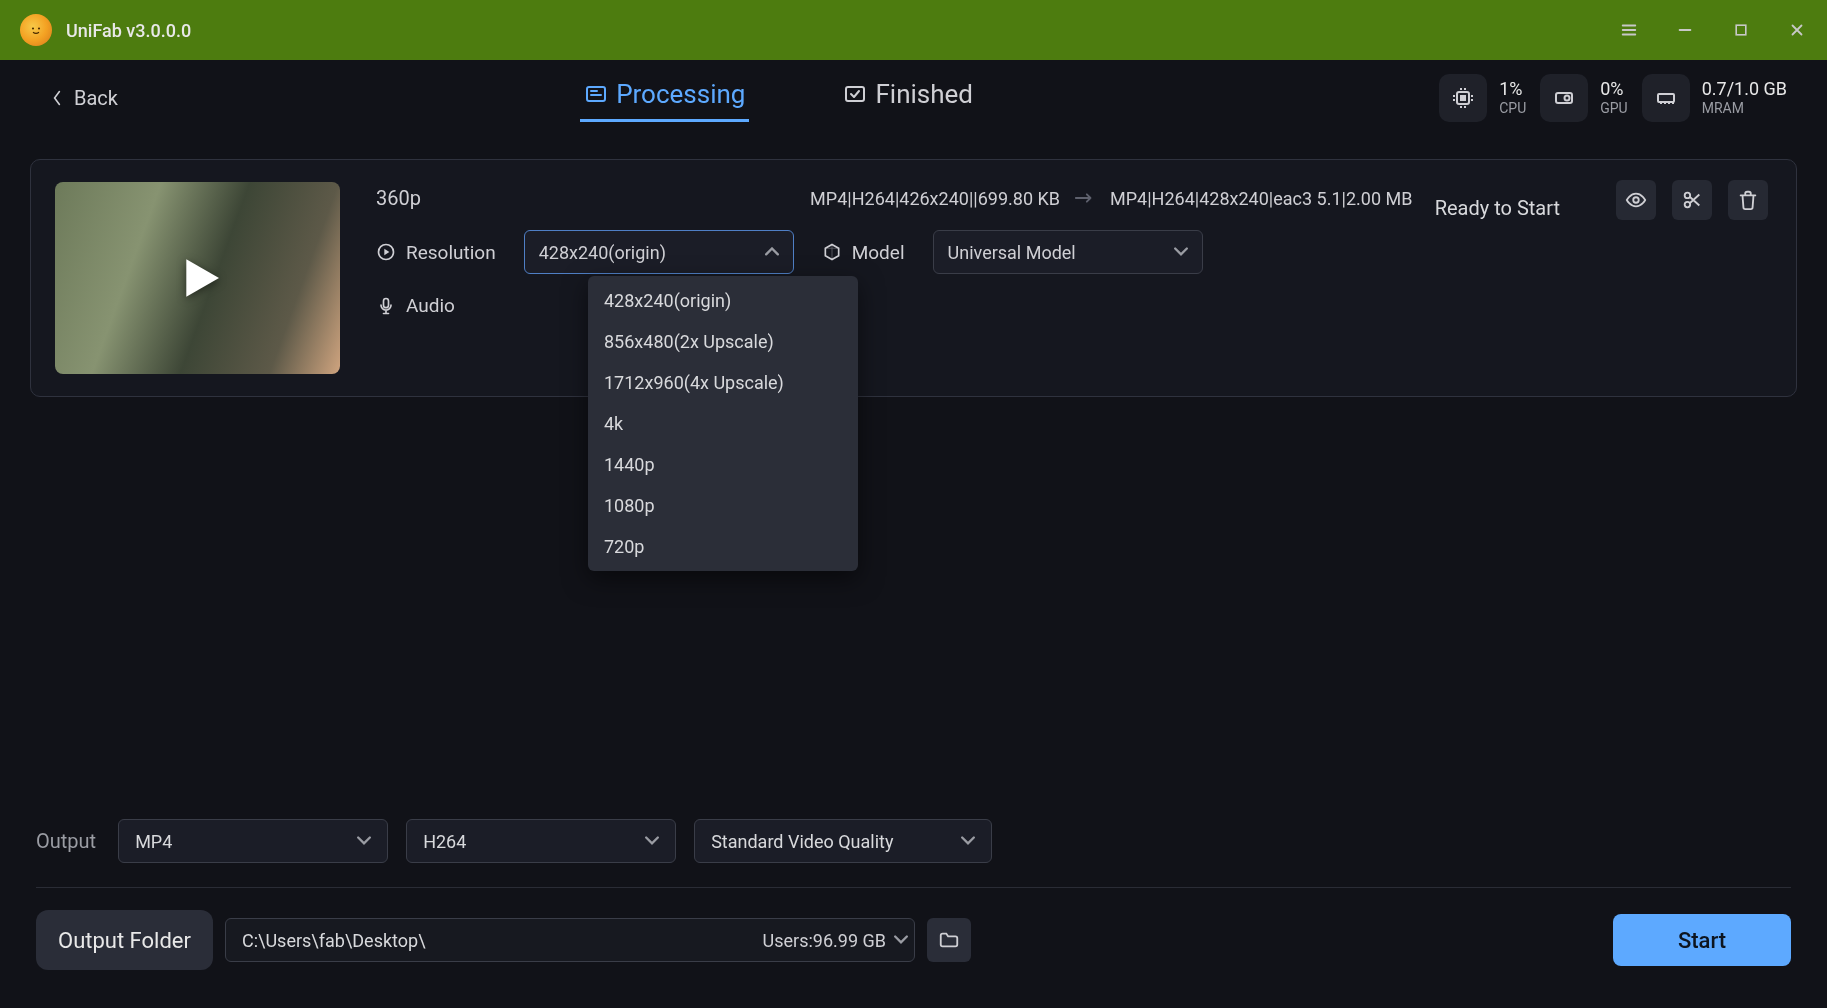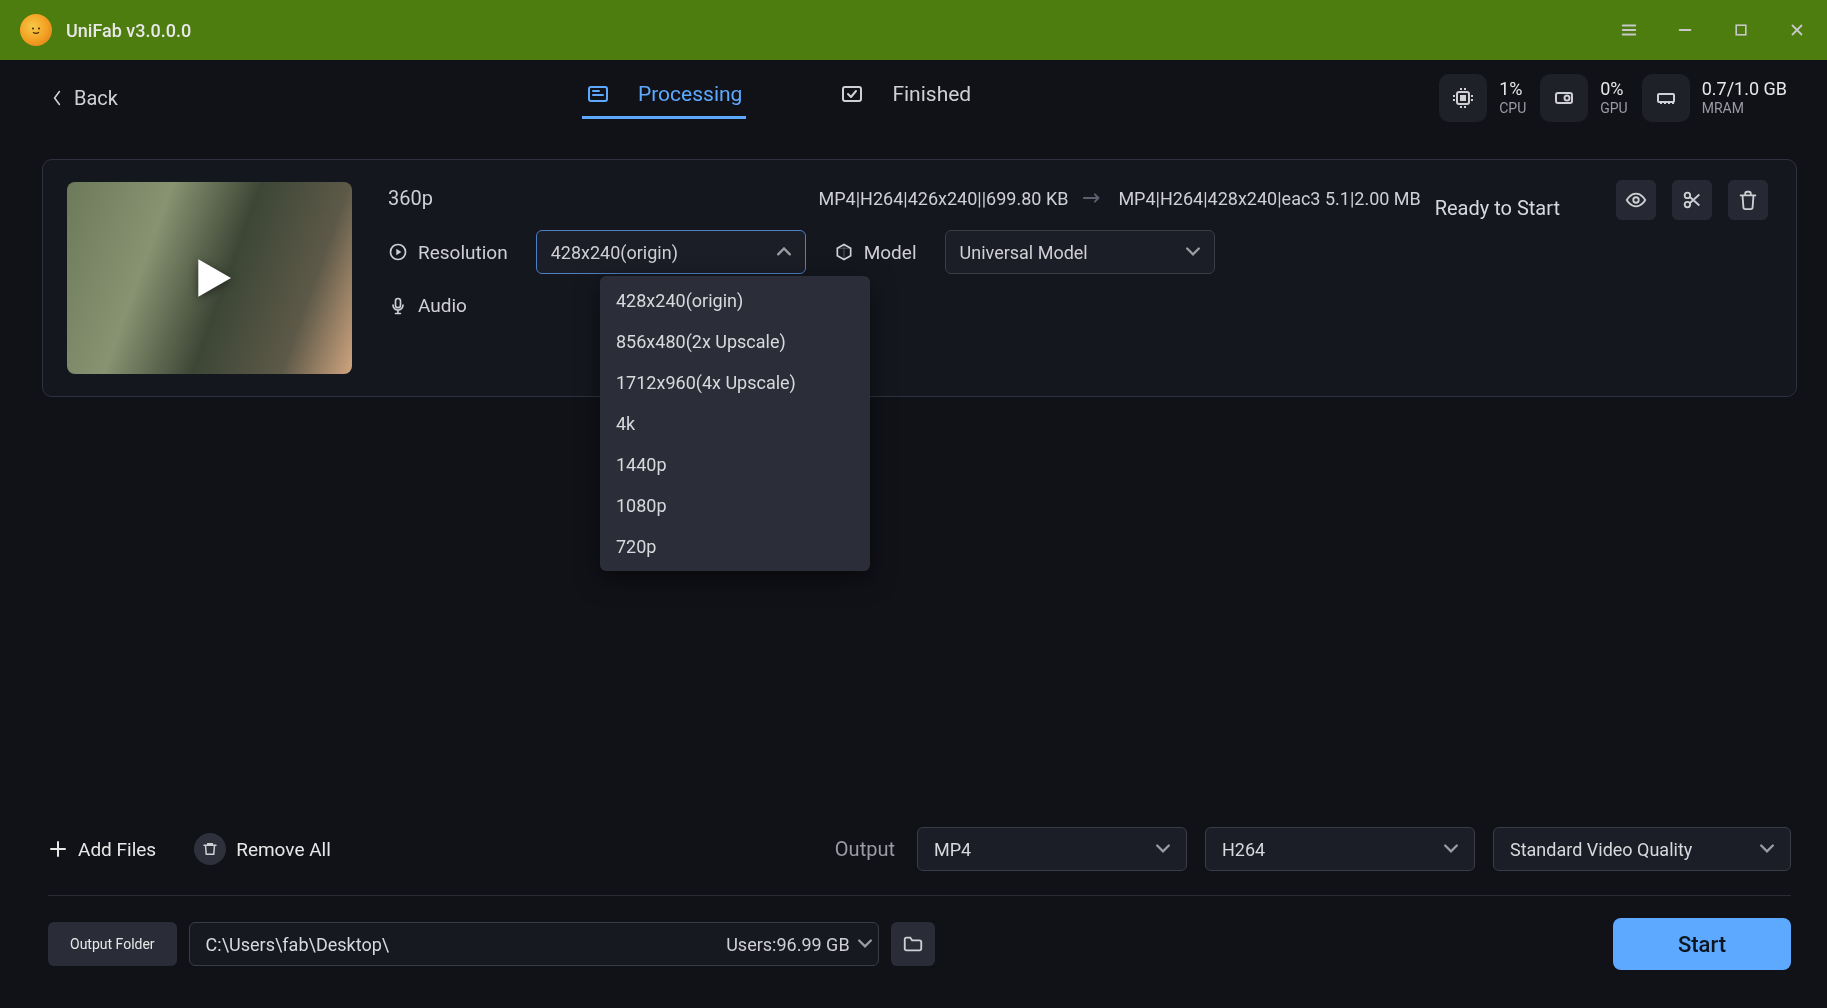--- a/index.html
+++ b/index.html
@@ -59,8 +59,8 @@
   flex:1; display:flex; justify-content:center; gap: 90px;
 }
 .tab {
-  display:flex; align-items:center; gap:28px;
-  font-size:21px; color:#cfcfd4; padding: 6px 4px 10px;
+  display:flex; align-items:center; gap:8px;
+  font-size:26px; color:#cfcfd4; padding: 6px 4px 10px;
   border-bottom: 3px solid transparent;
   cursor:pointer;
 }

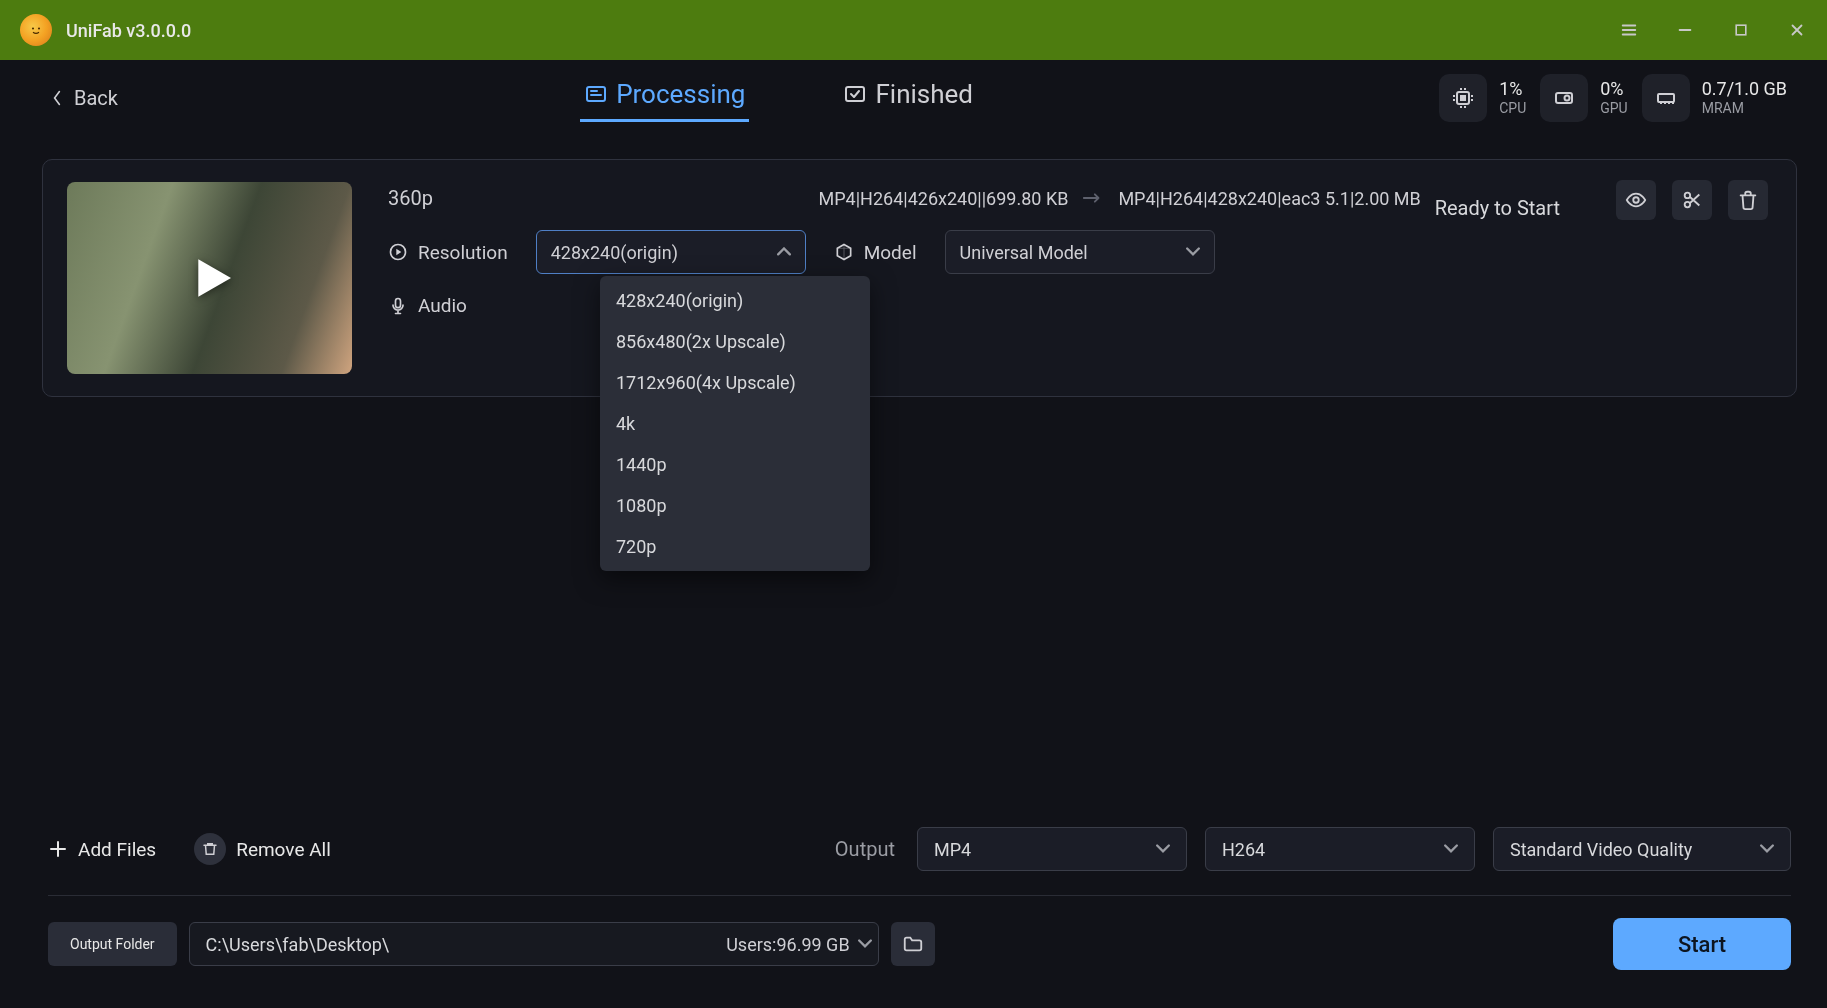--- a/index.html
+++ b/index.html
@@ -80,7 +80,7 @@
 .stat-label { font-size:14px; color:#9a9ca3; }
 .content {
   flex:1; padding: 24px 30px 8px;
-  display:flex; flex-direction:column;margin-left:12px;
+  display:flex; flex-direction:column;
 }
 .file-card {
   border:1px solid #2f323e;

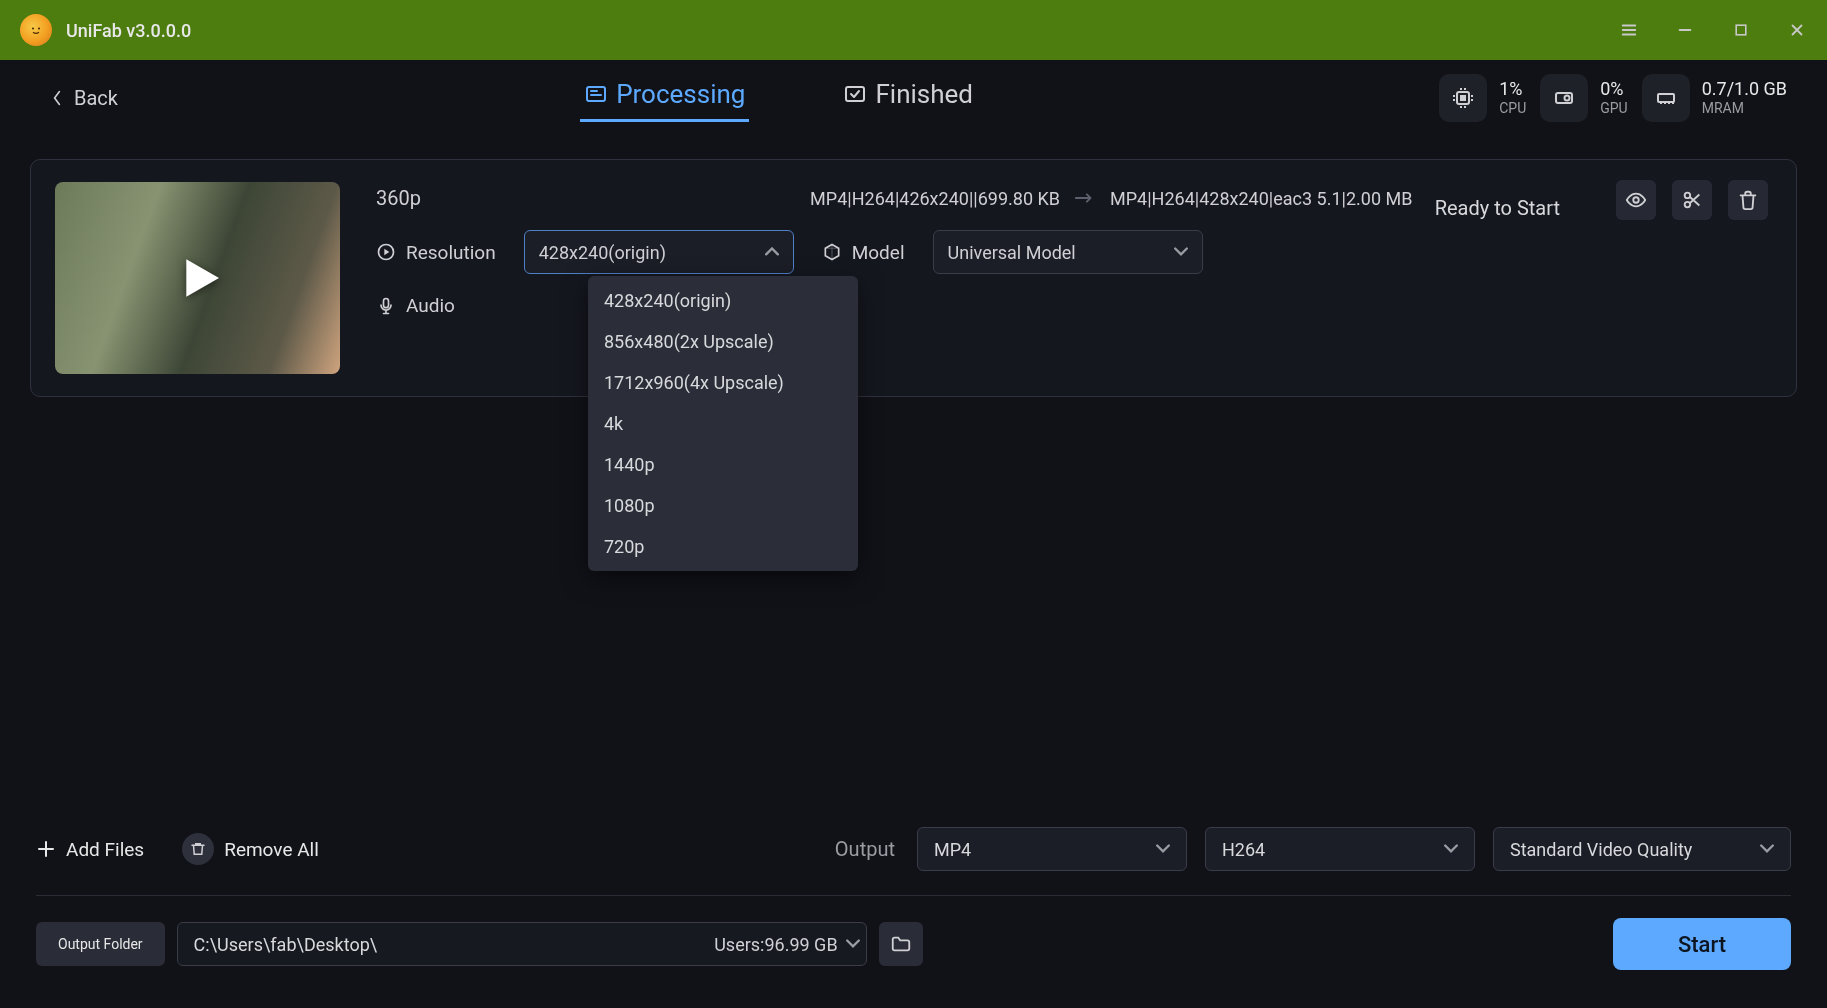--- a/index.html
+++ b/index.html
@@ -385,22 +385,6 @@
   <div style="flex:1"></div>
 
   <div class="bottom-controls">
-    <div class="bottom-left">
-      <div class="link-btn">
-        <svg viewBox="0 0 20 20" width="20" height="20">
-            <path d="M10 3v14M3 10h14" stroke="currentColor" stroke-width="2" stroke-linecap="round"></path>
-          </svg>
-        <span>Add Files</span>
-      </div>
-      <div class="link-btn">
-        <span class="ico-circ">
-          <svg viewBox="0 0 24 24" width="18" height="18">
-              <path d="M4 7h16M9 7V5h6v2M6 7l1 12h10l1-12" stroke="#cfcfd4" stroke-width="2" fill="none" stroke-linecap="round"></path>
-            </svg>
-        </span>
-        <span>Remove All</span>
-      </div>
-    </div>
     <div class="bottom-right">
       <span class="out-label">Output</span>
       <div class="out-select w1">

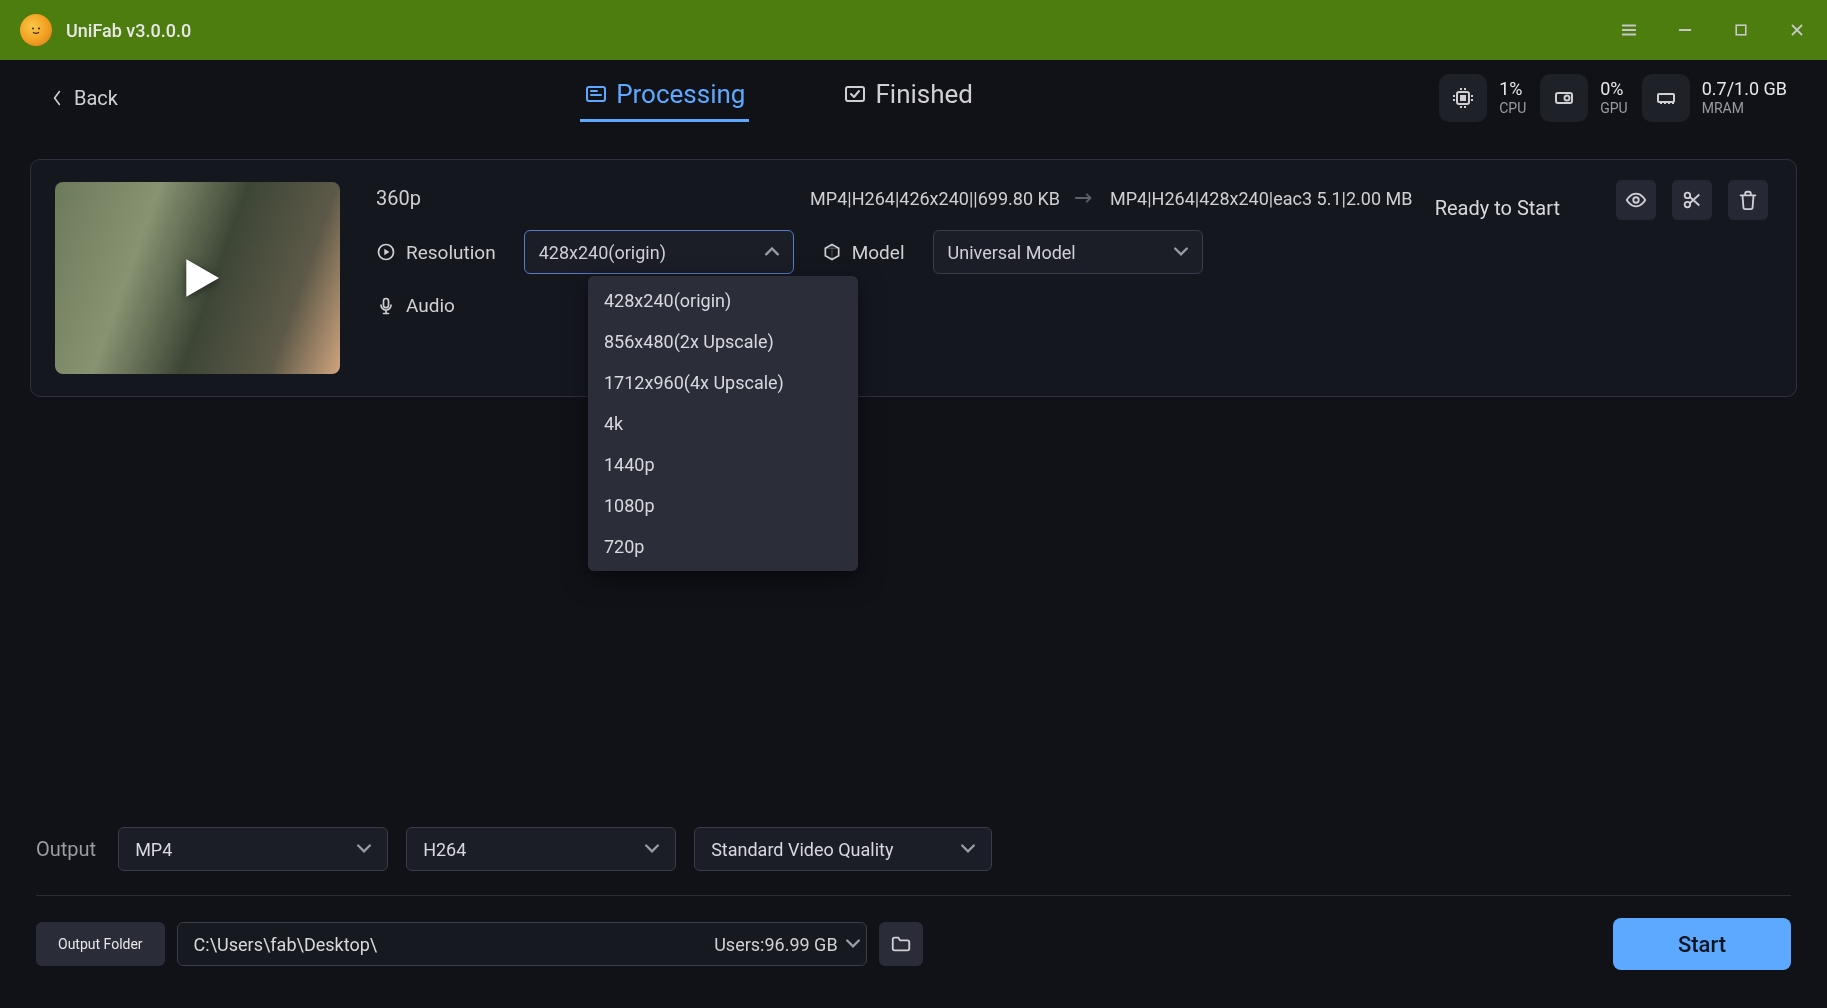--- a/index.html
+++ b/index.html
@@ -161,8 +161,8 @@
 }
 .footer-left { display:flex; align-items:center; gap: 12px; }
 .folder-label-btn {
-  height:44px; padding:0 22px; border-radius:6px; background:#2a2d38;
-  display:flex; align-items:center; font-size:14px; color:#e8e8e8; cursor:pointer;
+  height:60px; padding:0 22px; border-radius:12px; background:#2a2d38;
+  display:flex; align-items:center; font-size:22px; color:#e8e8e8; cursor:pointer;
 }
 .path-box {
   height:44px; border:1px solid #3a3d48; border-radius:6px; background:#171920;

